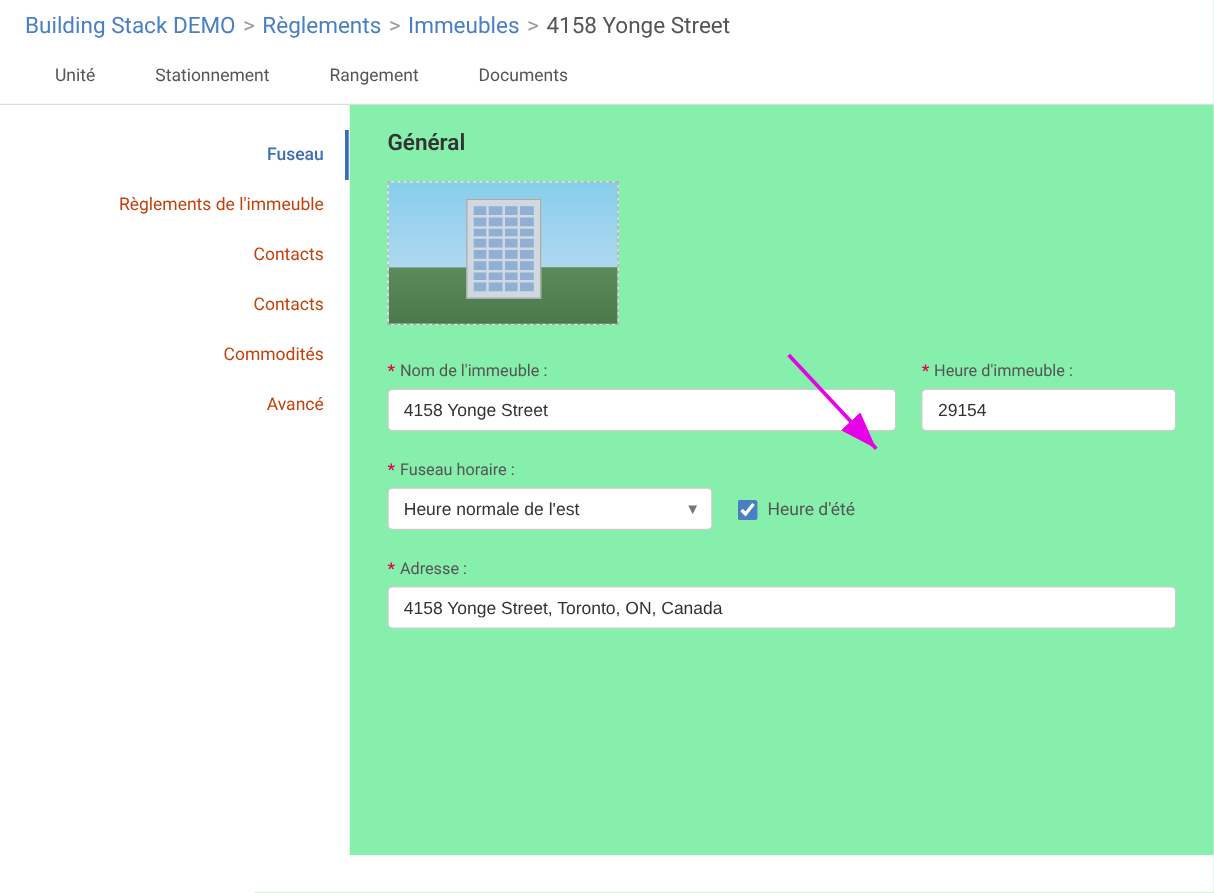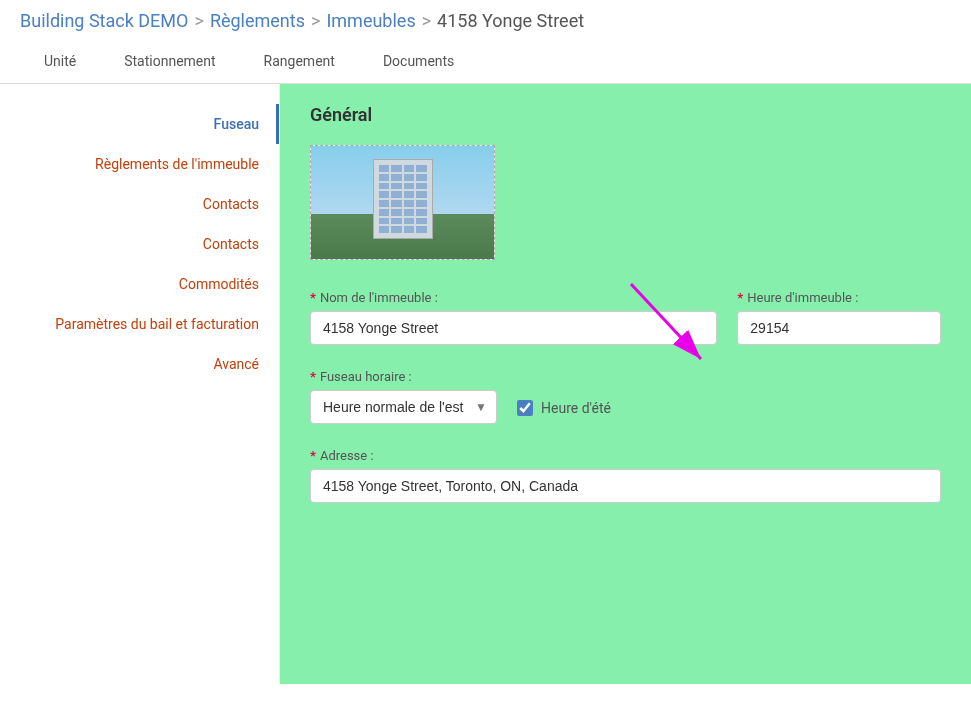--- a/index.html
+++ b/index.html
@@ -267,7 +267,6 @@
     <div class="sidebar-item">Contacts</div>
     <div class="sidebar-item">Contacts</div>
     <div class="sidebar-item">Commodités</div>
-    <div class="sidebar-item">Paramètres du bail et facturation</div>
     <div class="sidebar-item">Avancé</div>
   </div>
 

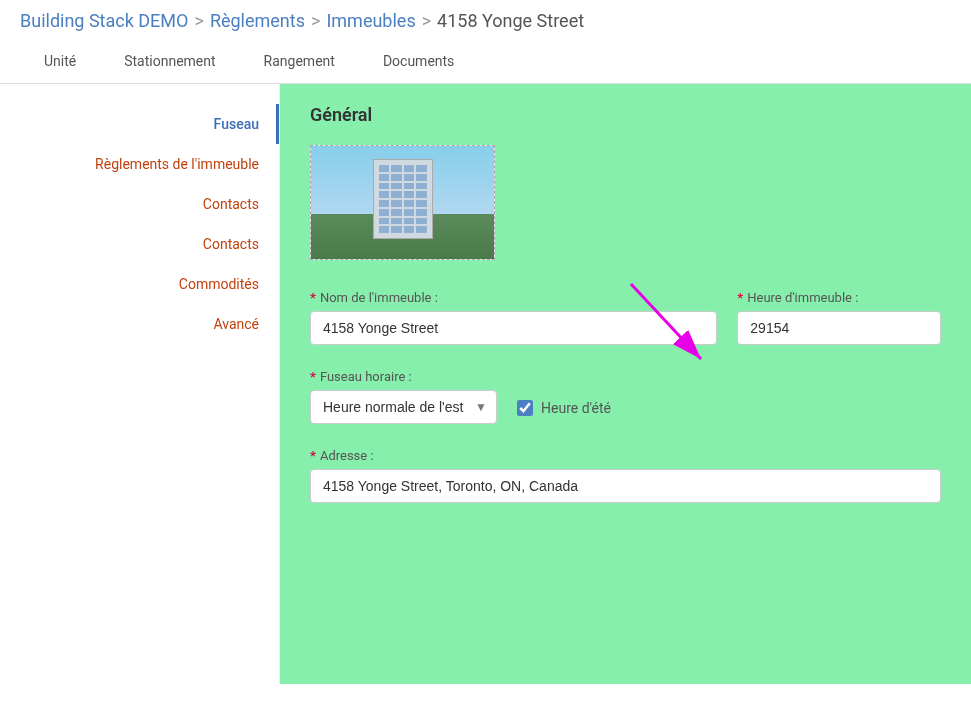--- a/index.html
+++ b/index.html
@@ -185,7 +185,7 @@
     .form-select-wrapper {
       position: relative;
       display: inline-block;
-      width: 187px;
+      width: 260px;
     }
     .form-select {
       width: 100%;

